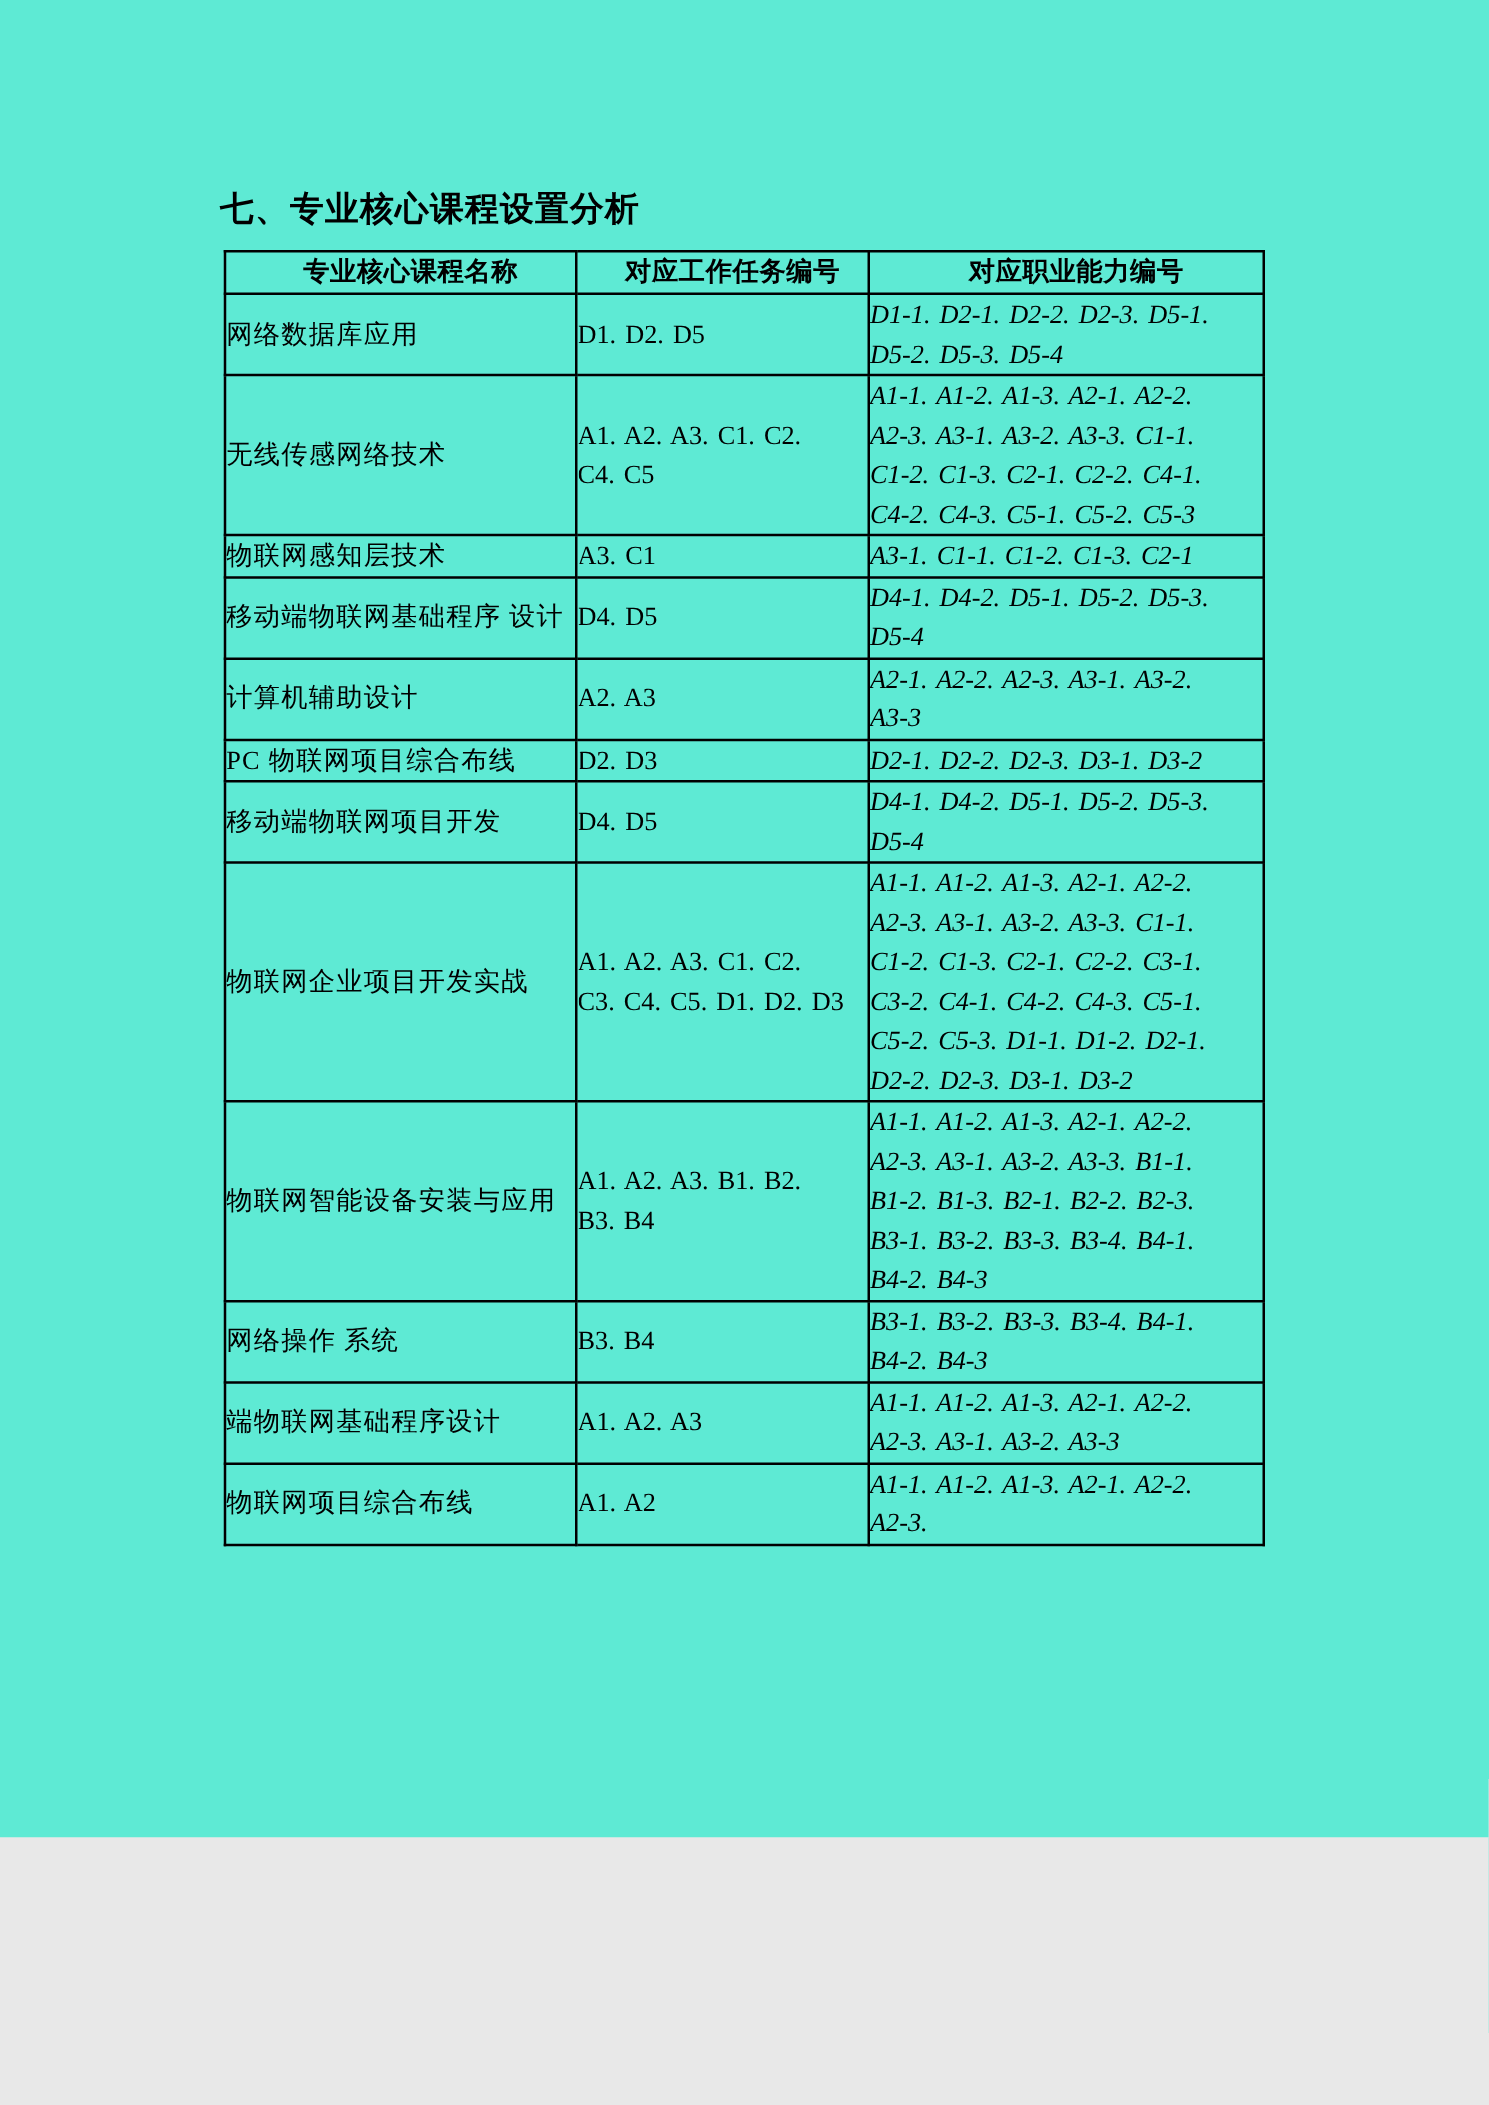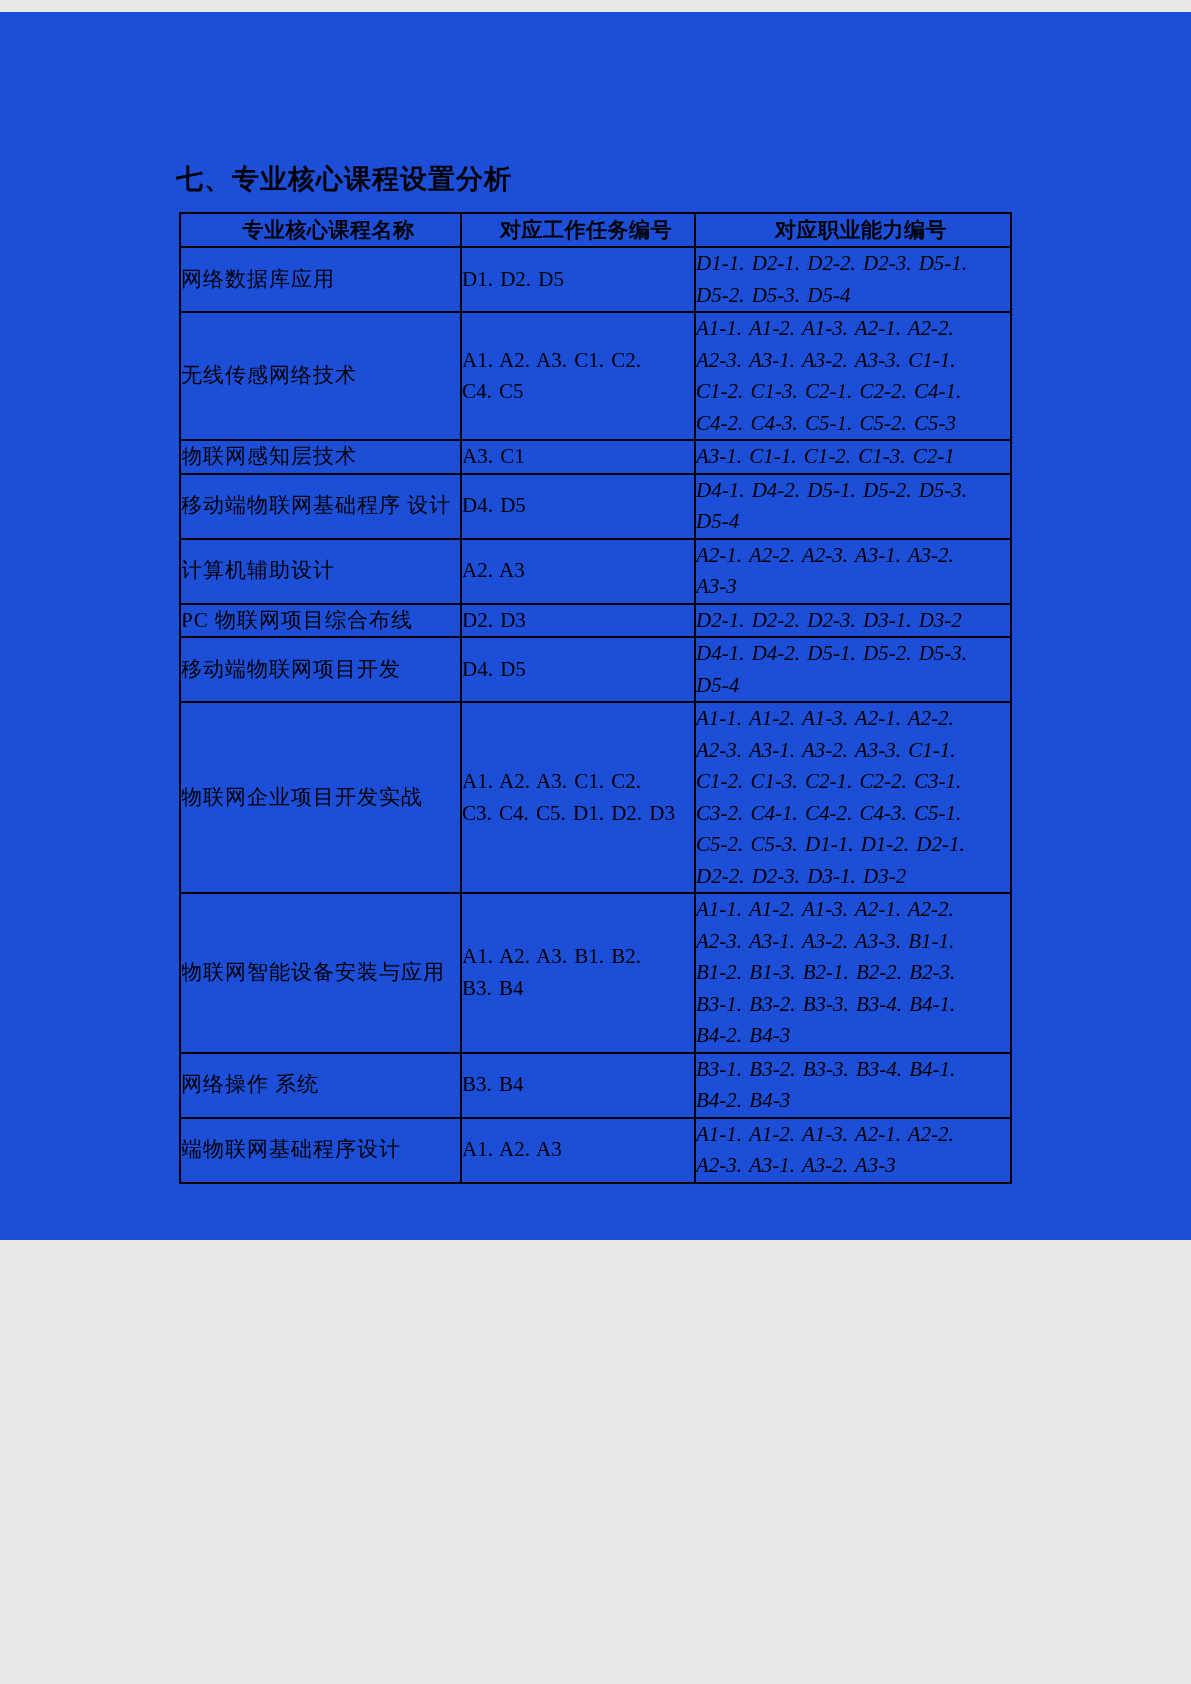--- a/index.html
+++ b/index.html
@@ -10,9 +10,9 @@
   .page {
     position: relative;
     width: 1191px;
-    height: 1228px;
-    margin: 12px auto;
-    background: #1d4ed8;
+    height: 1470px;
+    margin: 0 auto;
+    background: #5eead4;
     color: #000000;
     overflow: hidden;
   }

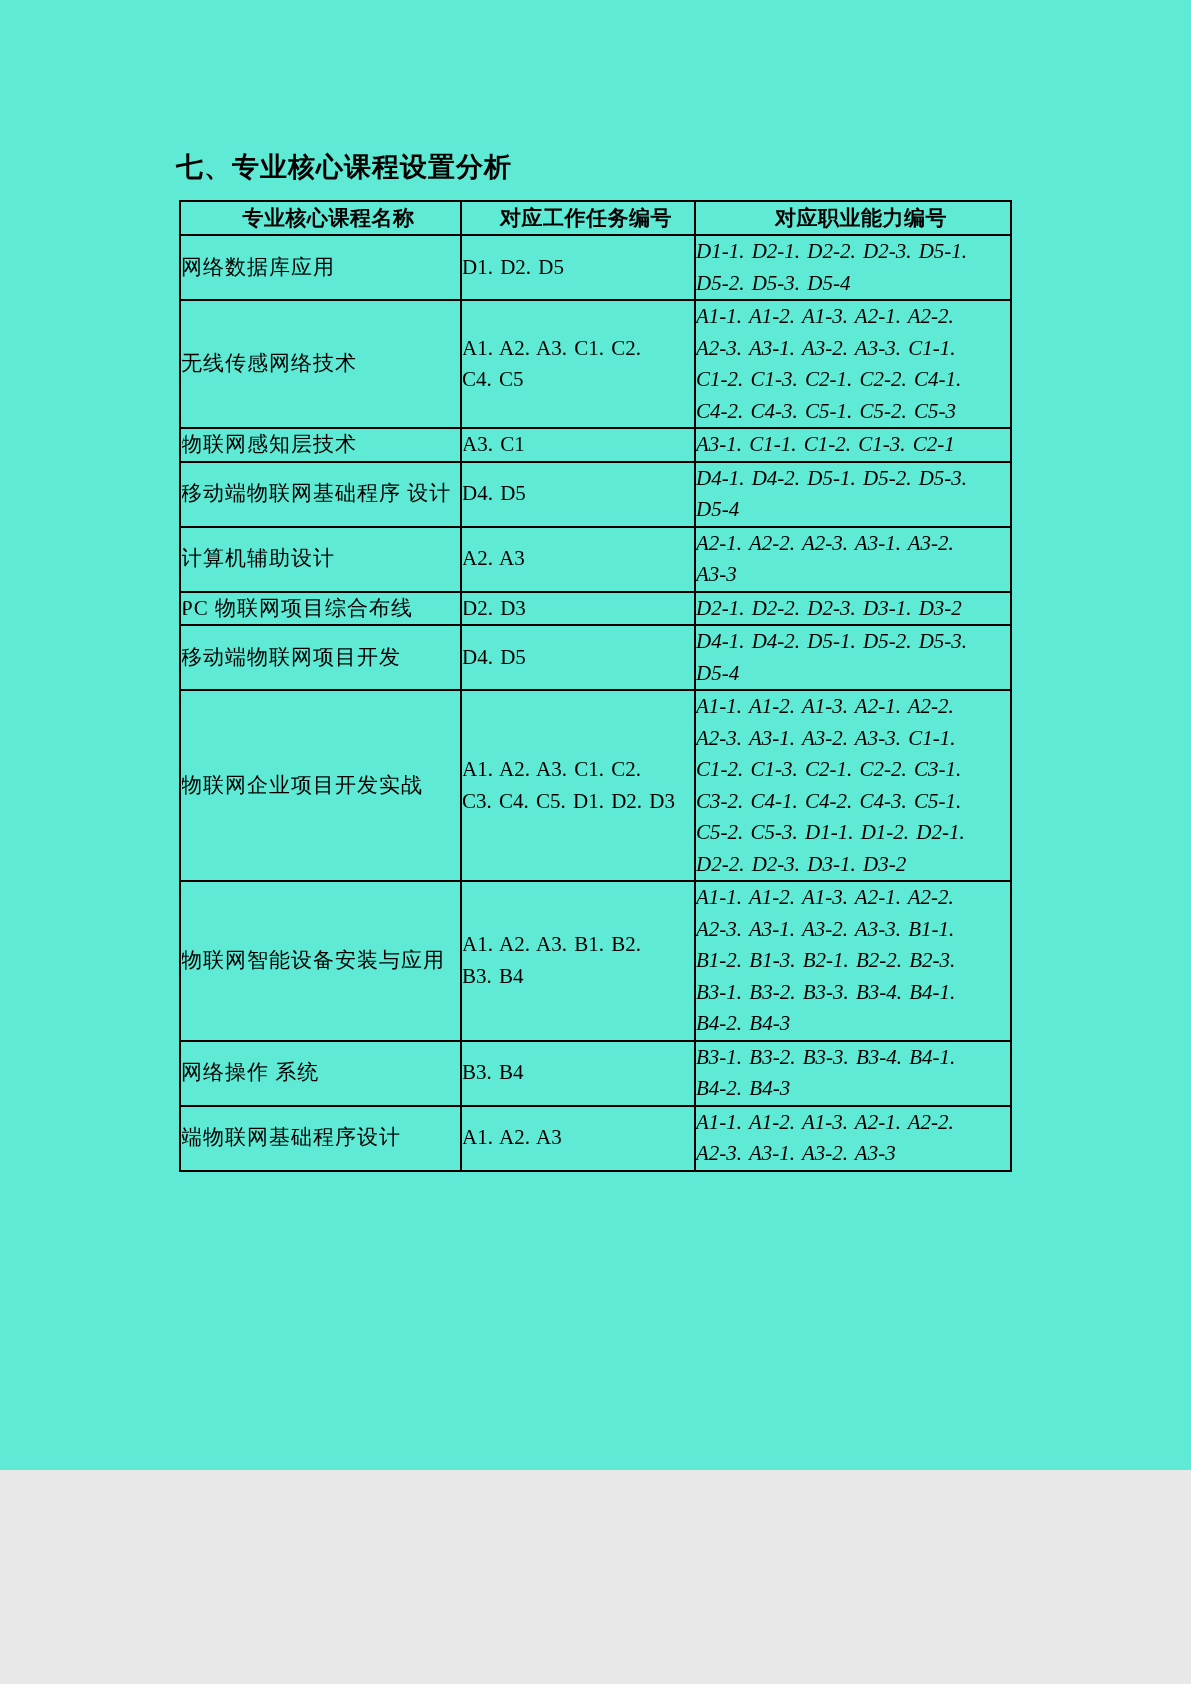--- a/index.html
+++ b/index.html
@@ -63,7 +63,6 @@
     padding-left: 10px;
     padding-right: 6px;
     letter-spacing: 1px;
-    border-radius: 17px;
   }
   td.cell-tasks {
     padding-left: 11px;

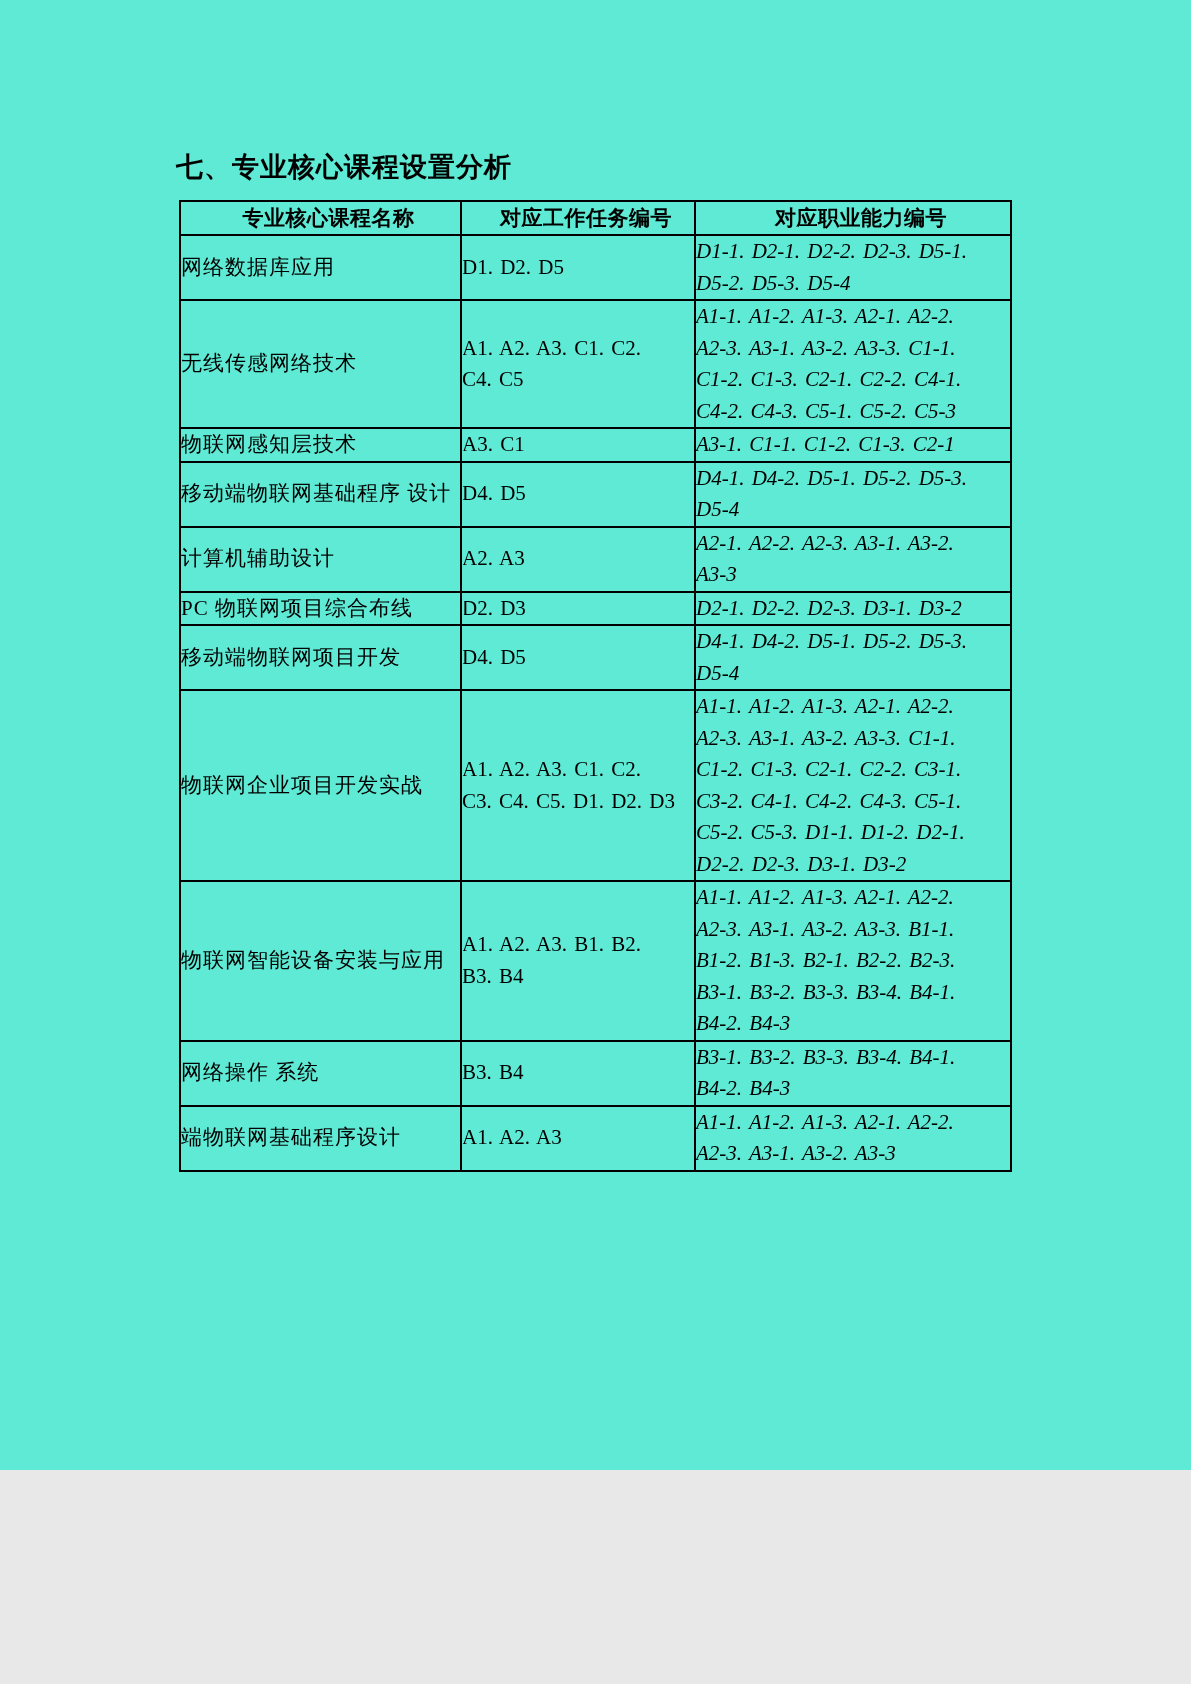--- a/index.html
+++ b/index.html
@@ -186,6 +186,12 @@
         <td class="cell-abilities">A1-1. A1-2. A1-3. A2-1. A2-2.
 A2-3. A3-1. A3-2. A3-3</td>
       </tr>
+      <tr>
+        <td class="cell-course">物联网项目综合布线</td>
+        <td class="cell-tasks">A1. A2</td>
+        <td class="cell-abilities">A1-1. A1-2. A1-3. A2-1. A2-2.
+A2-3.</td>
+      </tr>
     </tbody>
   </table>
 

